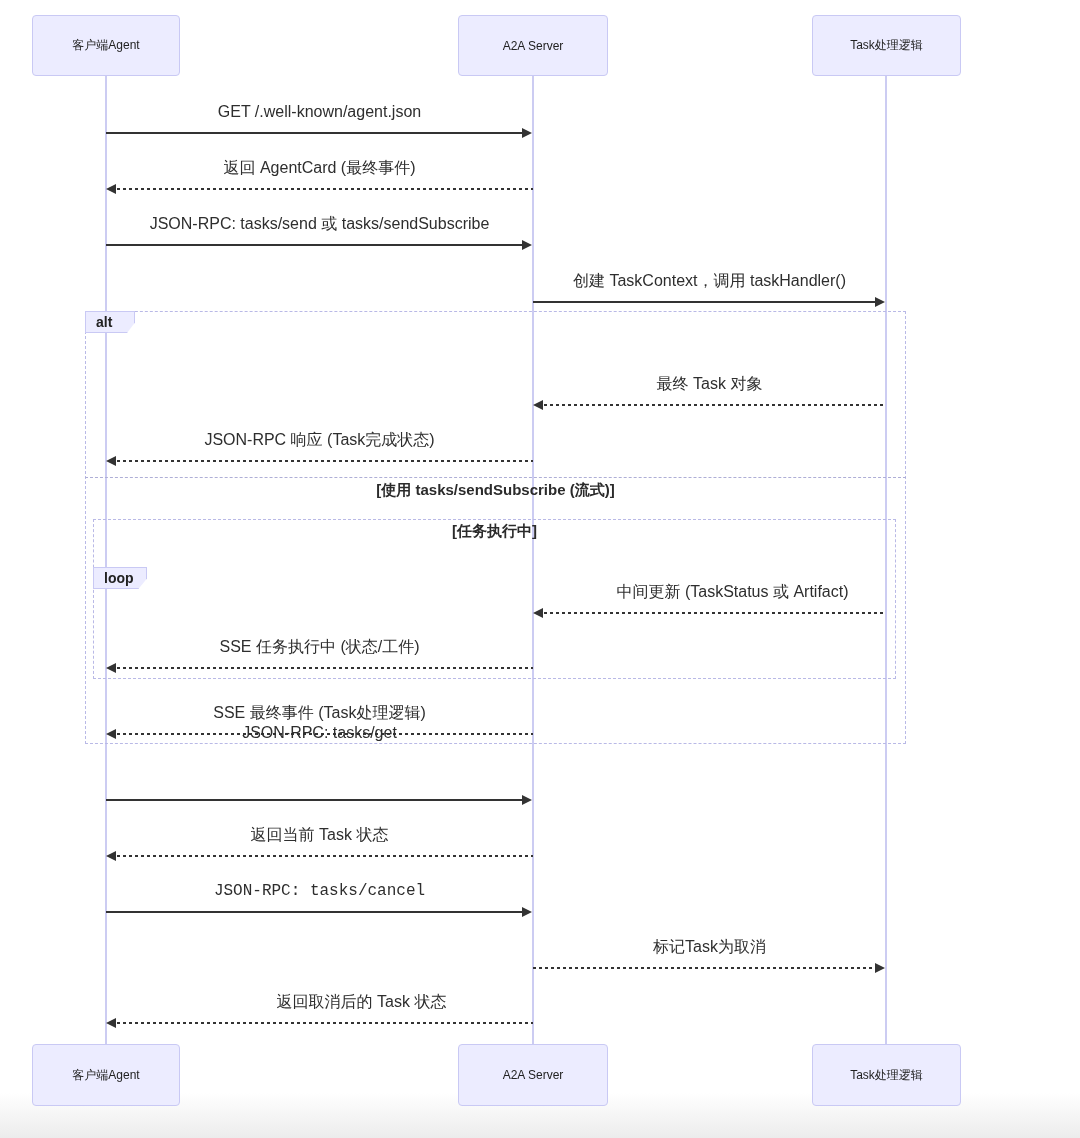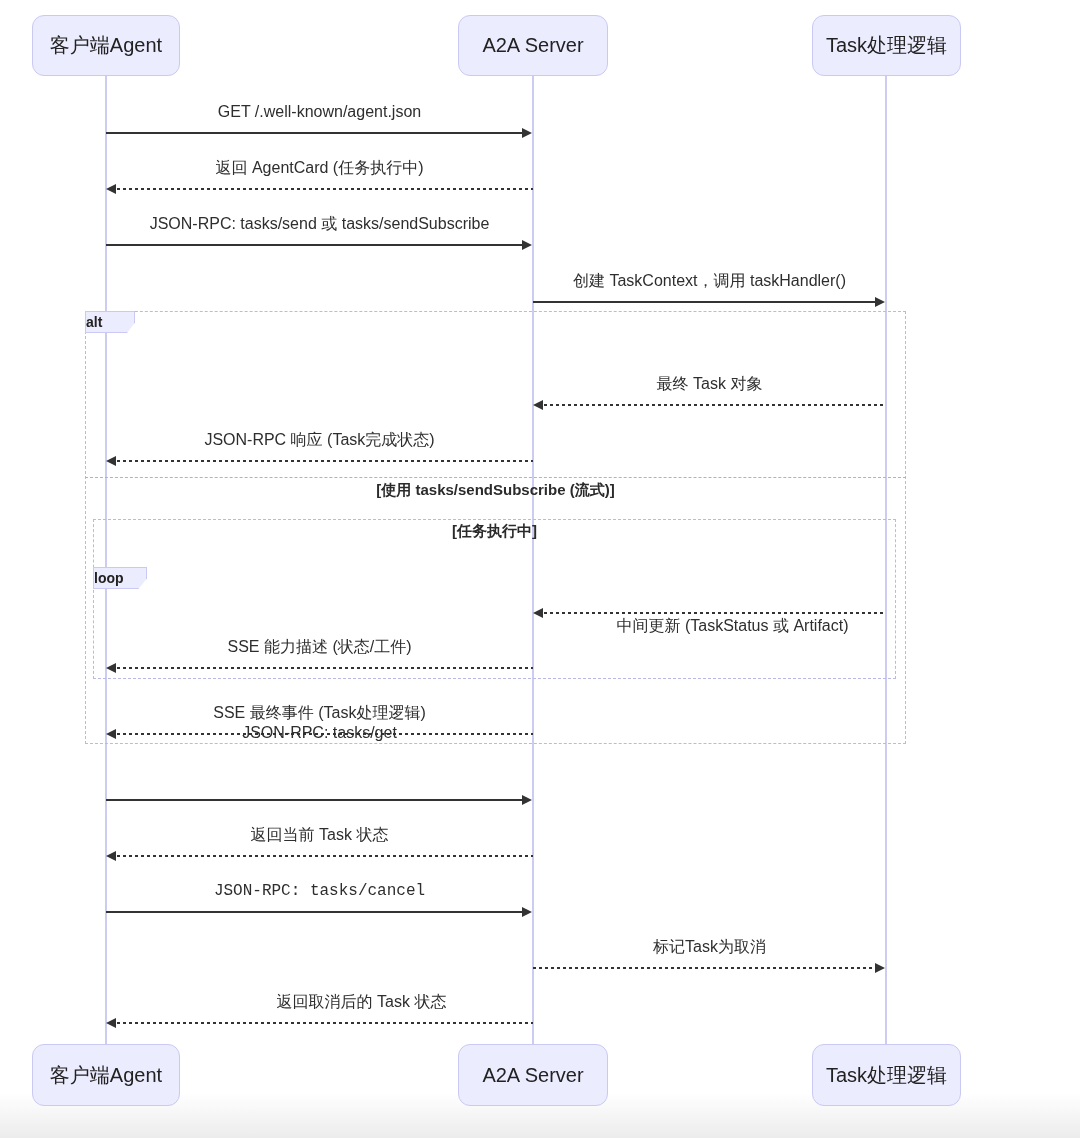--- a/index.html
+++ b/index.html
@@ -16,9 +16,9 @@
     position:absolute;
     background:#ECECFF;
     border:1px solid #c9c9f4;
-    border-radius:12px;
+    border-radius:4px;
     display:flex;align-items:center;justify-content:center;
-    font-size:20px;font-weight:500;color:#222;
+    font-size:12px;font-weight:500;color:#222;
     box-sizing:border-box;
   }
   .lifeline{

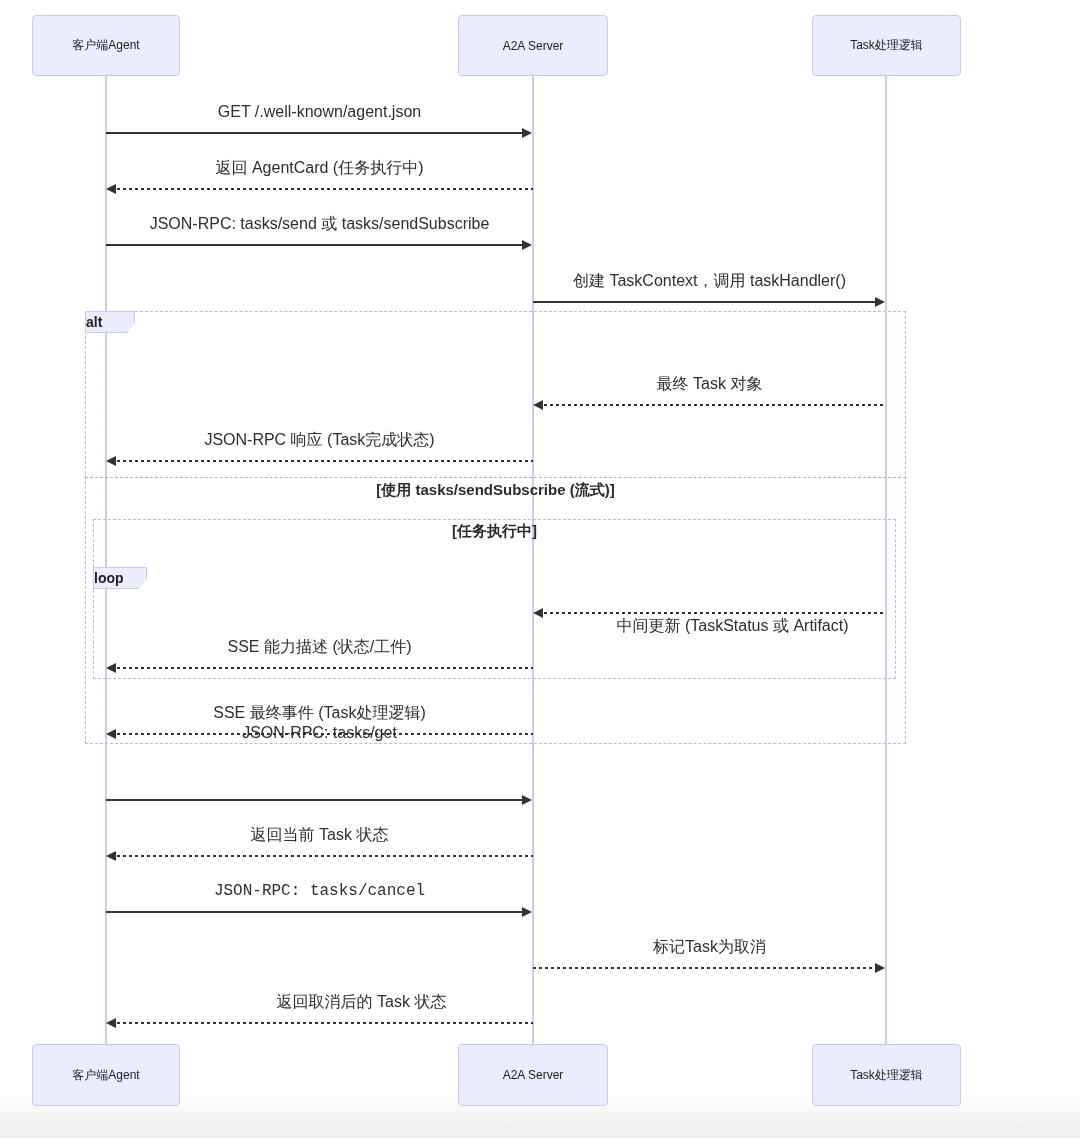--- a/index.html
+++ b/index.html
@@ -97,7 +97,7 @@
   </div>
 
   <div>
-    <div class="msg-text" style="left:106px;width:427px;top:158px;">返回 AgentCard (任务执行中)</div>
+    <div class="msg-text" style="left:106px;width:427px;top:158px;">返回 AgentCard (最终事件)</div>
     <div class="line dashed" style="left:117px;top:188px;width:416px;"></div>
     <div class="head head-left" style="left:106px;top:184px;"></div>
   </div>

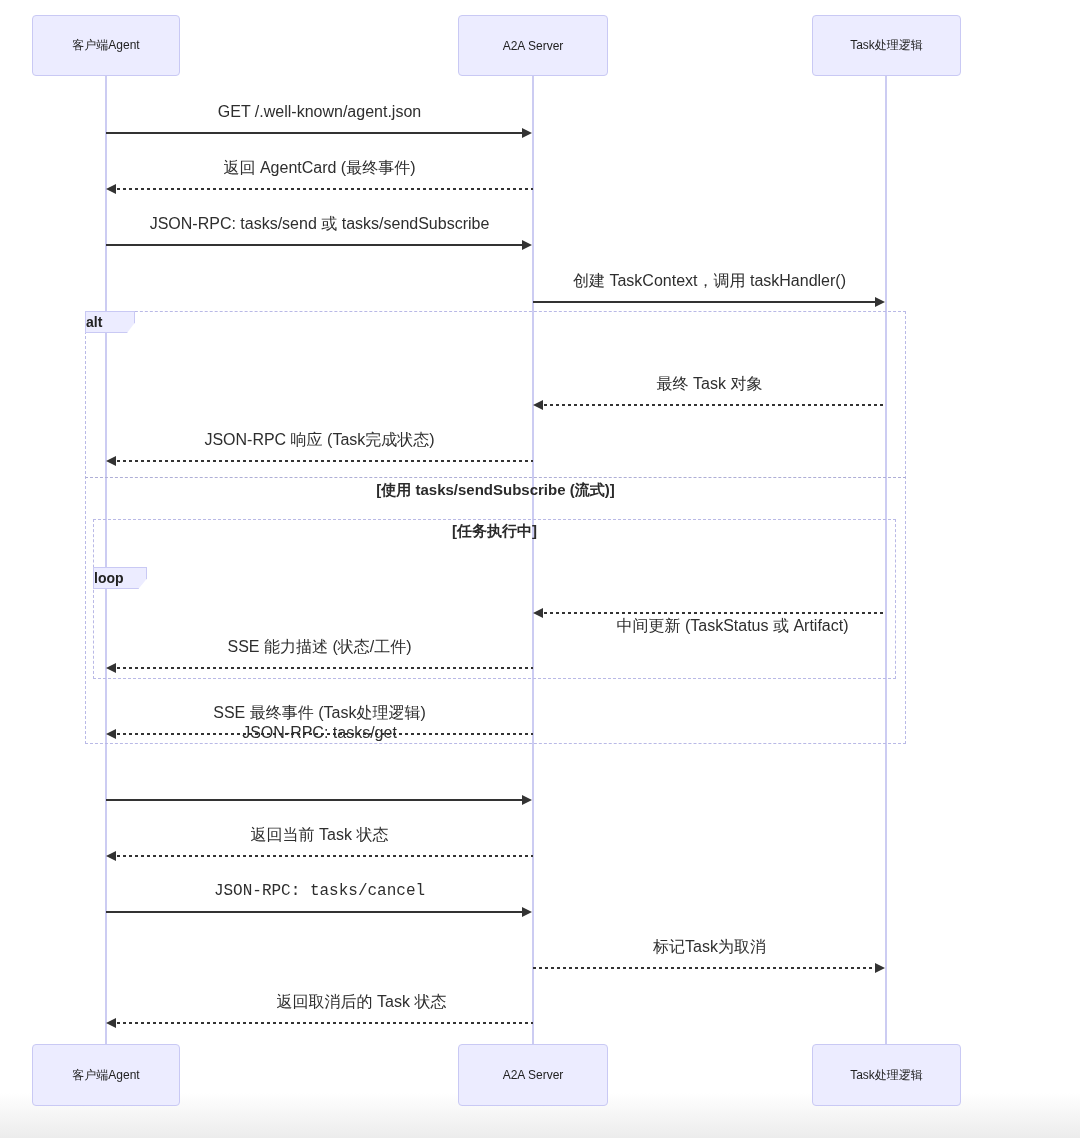--- a/index.html
+++ b/index.html
@@ -39,7 +39,7 @@
     clip-path:polygon(0 0,100% 0,100% 52%,84% 100%,0 100%);
     font-size:14px;font-weight:700;color:#222;
     display:flex;align-items:center;
-    padding-right:14px;
+    padding-left:10px;padding-right:14px;
   }
   .condition{
     position:absolute;

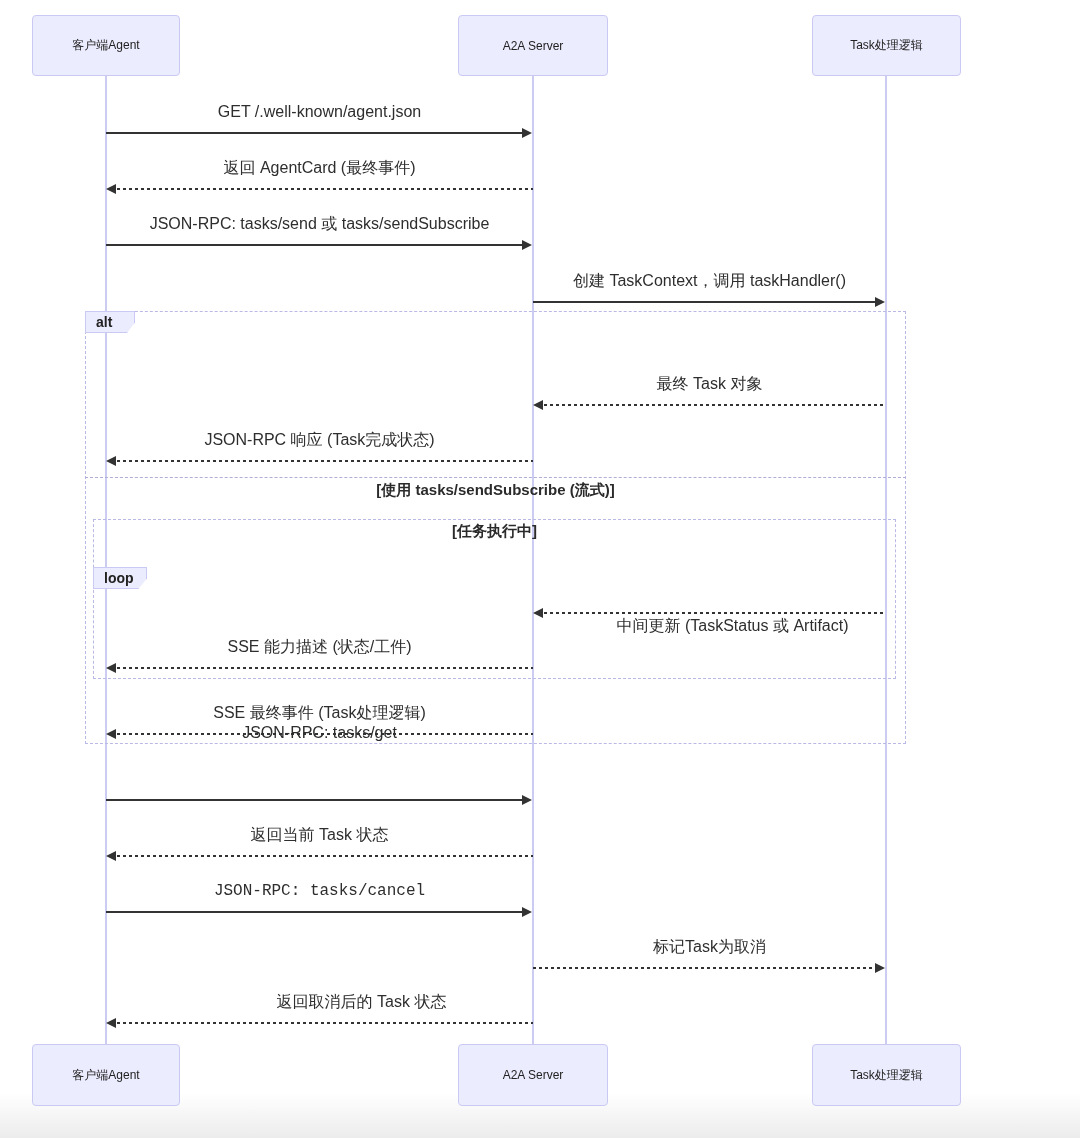--- a/index.html
+++ b/index.html
@@ -127,7 +127,7 @@
   </div>
 
   <div>
-    <div class="msg-text" style="left:533px;width:399px;top:582px;margin-top:34px;">中间更新 (TaskStatus 或 Artifact)</div>
+    <div class="msg-text" style="left:533px;width:399px;top:582px;">中间更新 (TaskStatus 或 Artifact)</div>
     <div class="line dashed" style="left:544px;top:612px;width:342px;"></div>
     <div class="head head-left" style="left:533px;top:608px;"></div>
   </div>

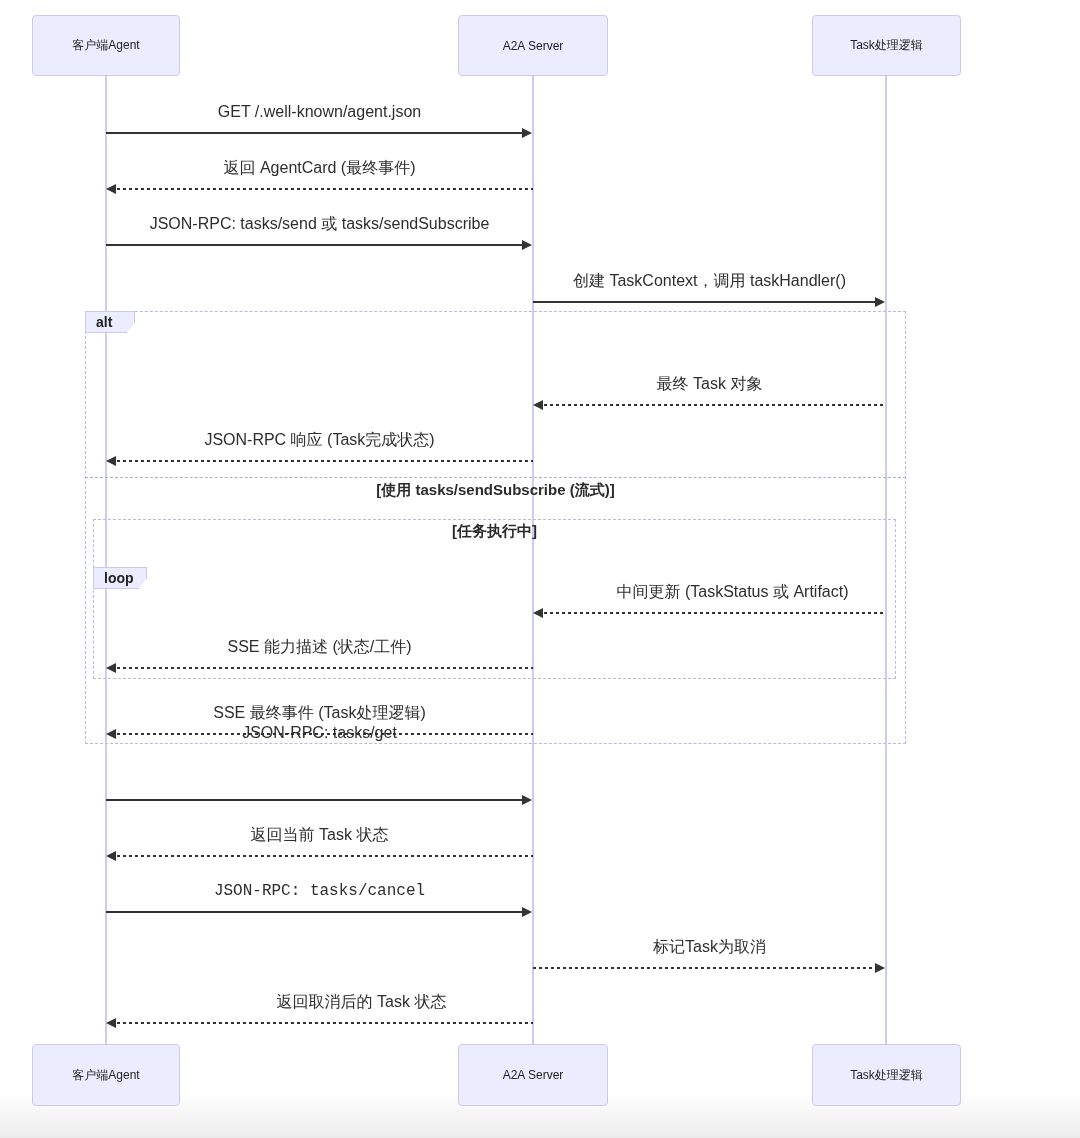--- a/index.html
+++ b/index.html
@@ -133,7 +133,7 @@
   </div>
 
   <div>
-    <div class="msg-text" style="left:106px;width:427px;top:637px;">SSE 能力描述 (状态/工件)</div>
+    <div class="msg-text" style="left:106px;width:427px;top:637px;">SSE 任务执行中 (状态/工件)</div>
     <div class="line dashed" style="left:117px;top:667px;width:416px;"></div>
     <div class="head head-left" style="left:106px;top:663px;"></div>
   </div>

